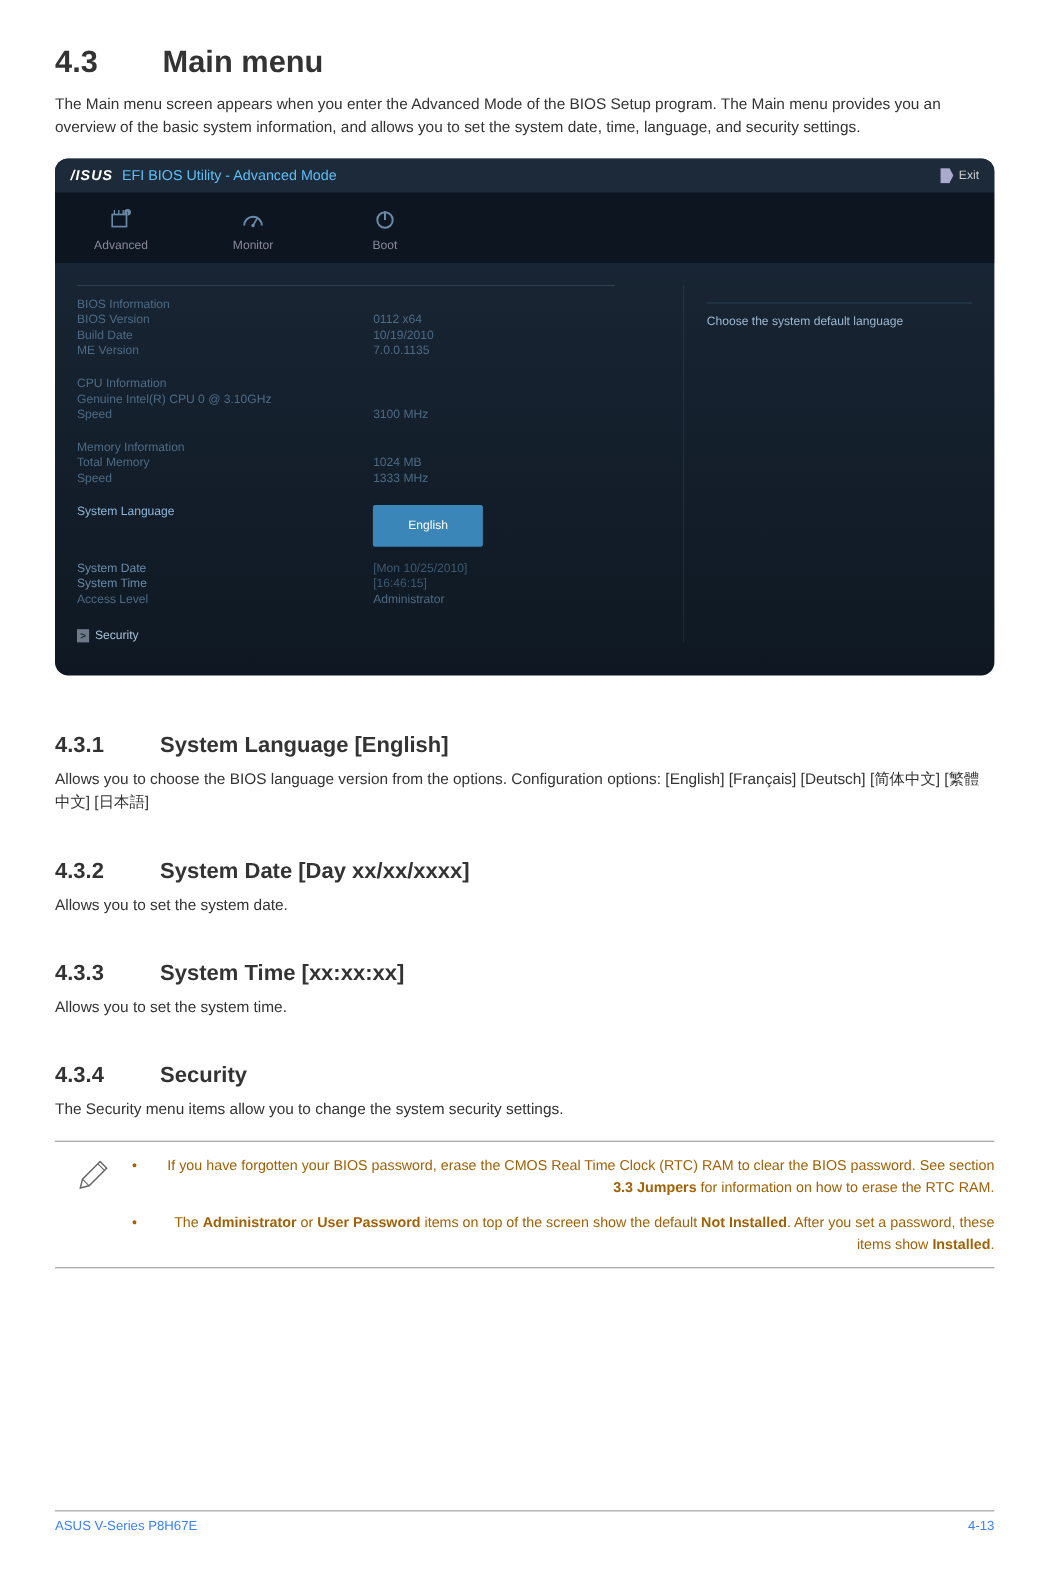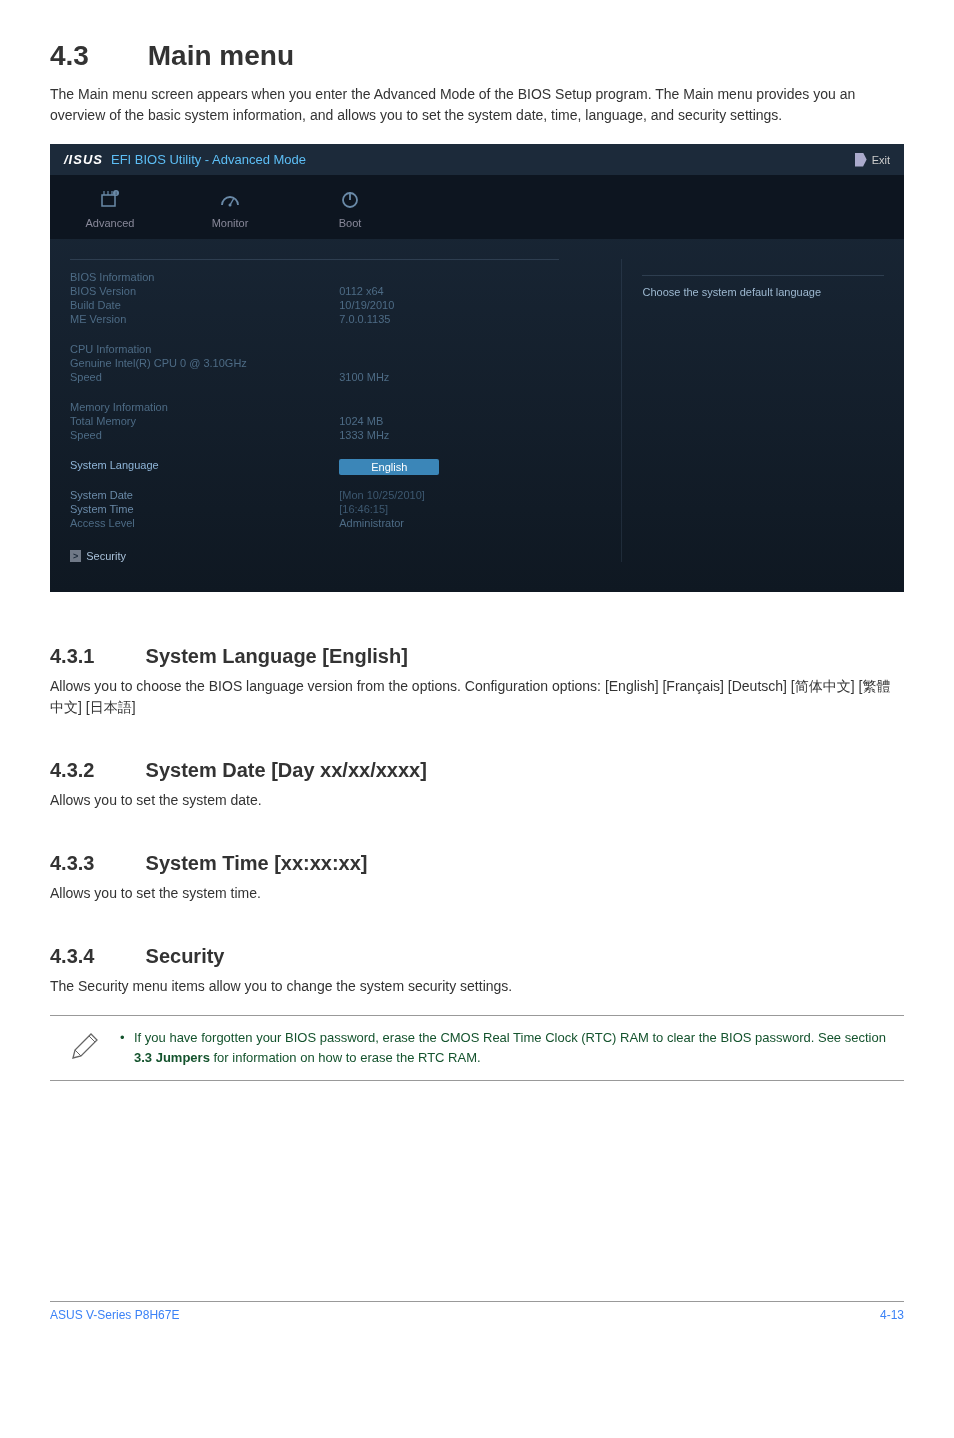--- a/index.html
+++ b/index.html
@@ -32,7 +32,7 @@
     }
     .bios-container {
       background: linear-gradient(to bottom, #1a2838, #0f1822);
-      border-radius: 0;
+      border-radius: 12px;
       overflow: hidden;
       margin-bottom: 30px;
       font-size: 11px;

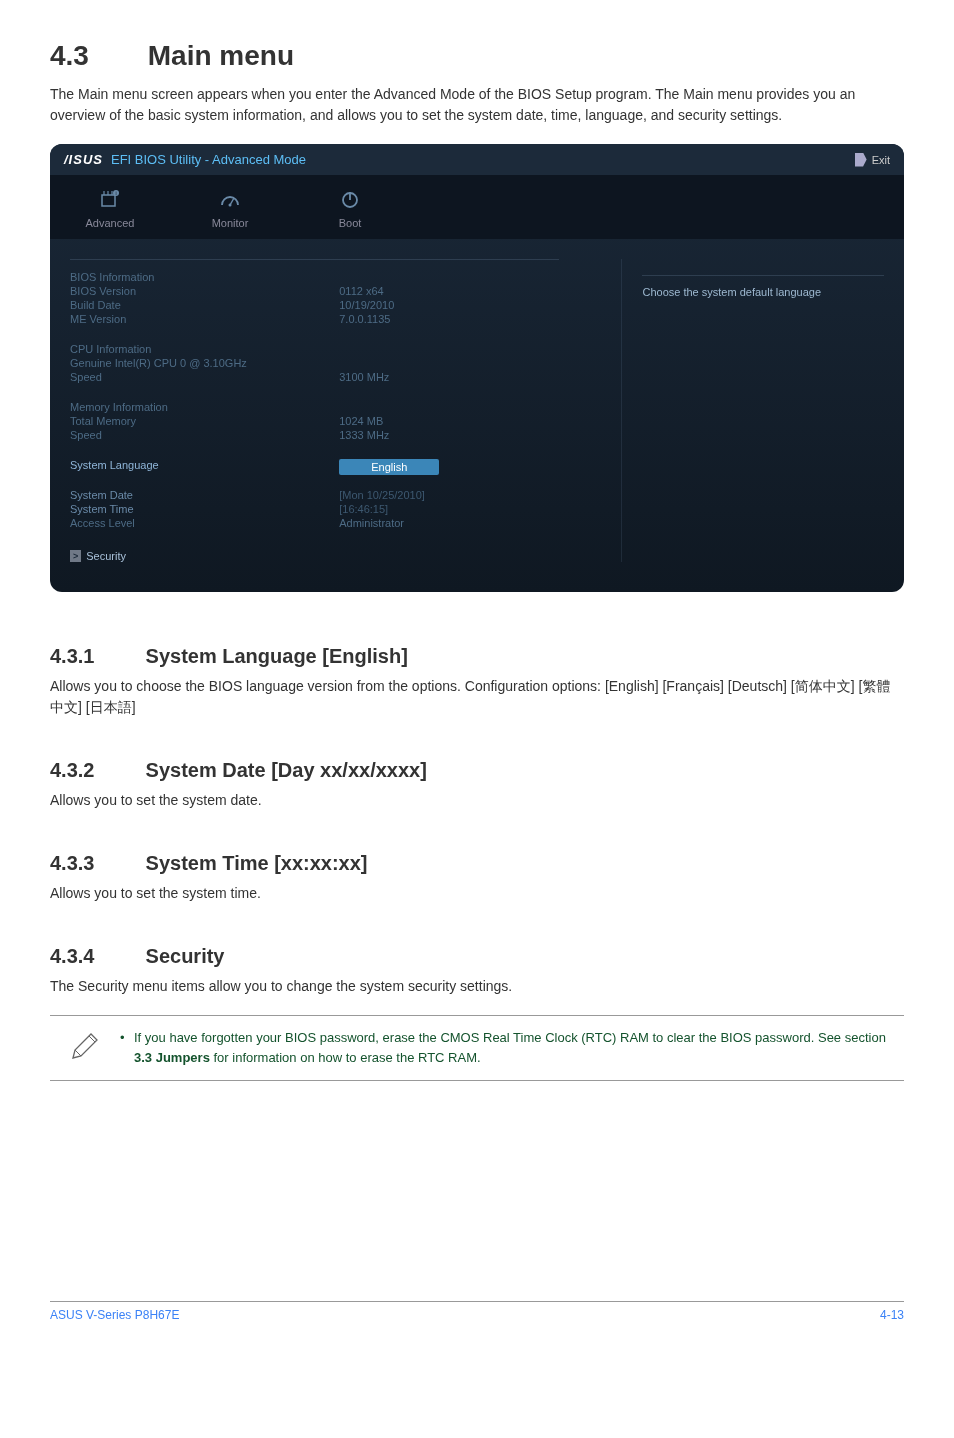--- a/index.html
+++ b/index.html
@@ -141,7 +141,7 @@
     .lang-value {
       background: #3b86b8;
       color: #fff;
-      padding: 2px 14px;
+      padding: 13px 14px;
       border-radius: 2px;
       display: inline-block;
       min-width: 100px;

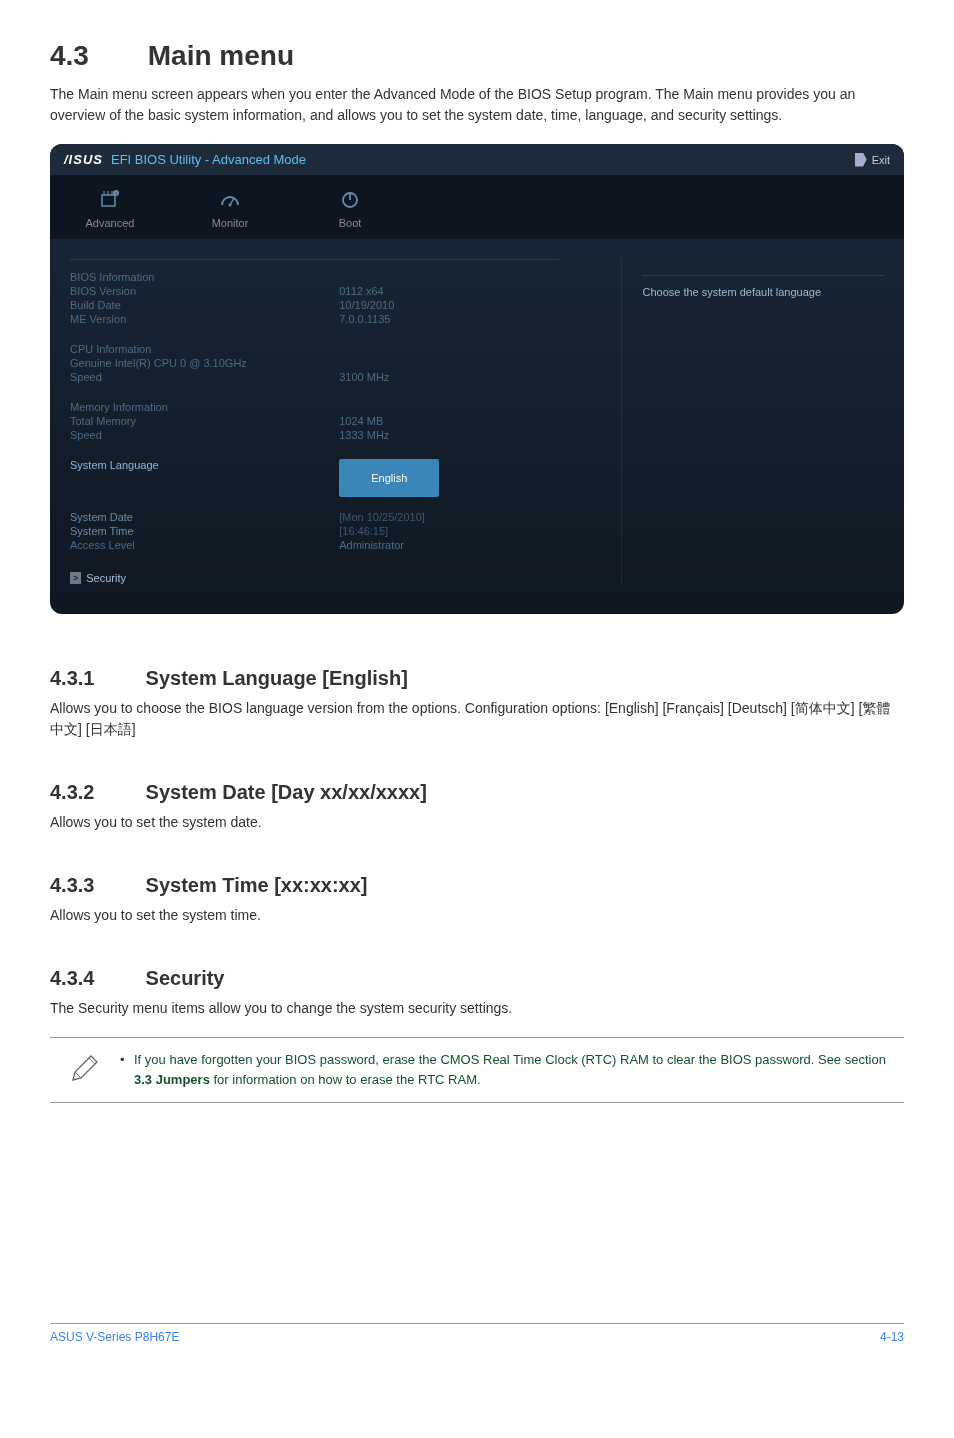--- a/index.html
+++ b/index.html
@@ -192,8 +192,9 @@
     .note-list {
       flex: 1;
       font-size: 13px;
-      color: #14532d;
+      color: #a16207;
       line-height: 1.5;
+      text-align: right;
     }
     .note-list .item {
       margin-bottom: 12px;

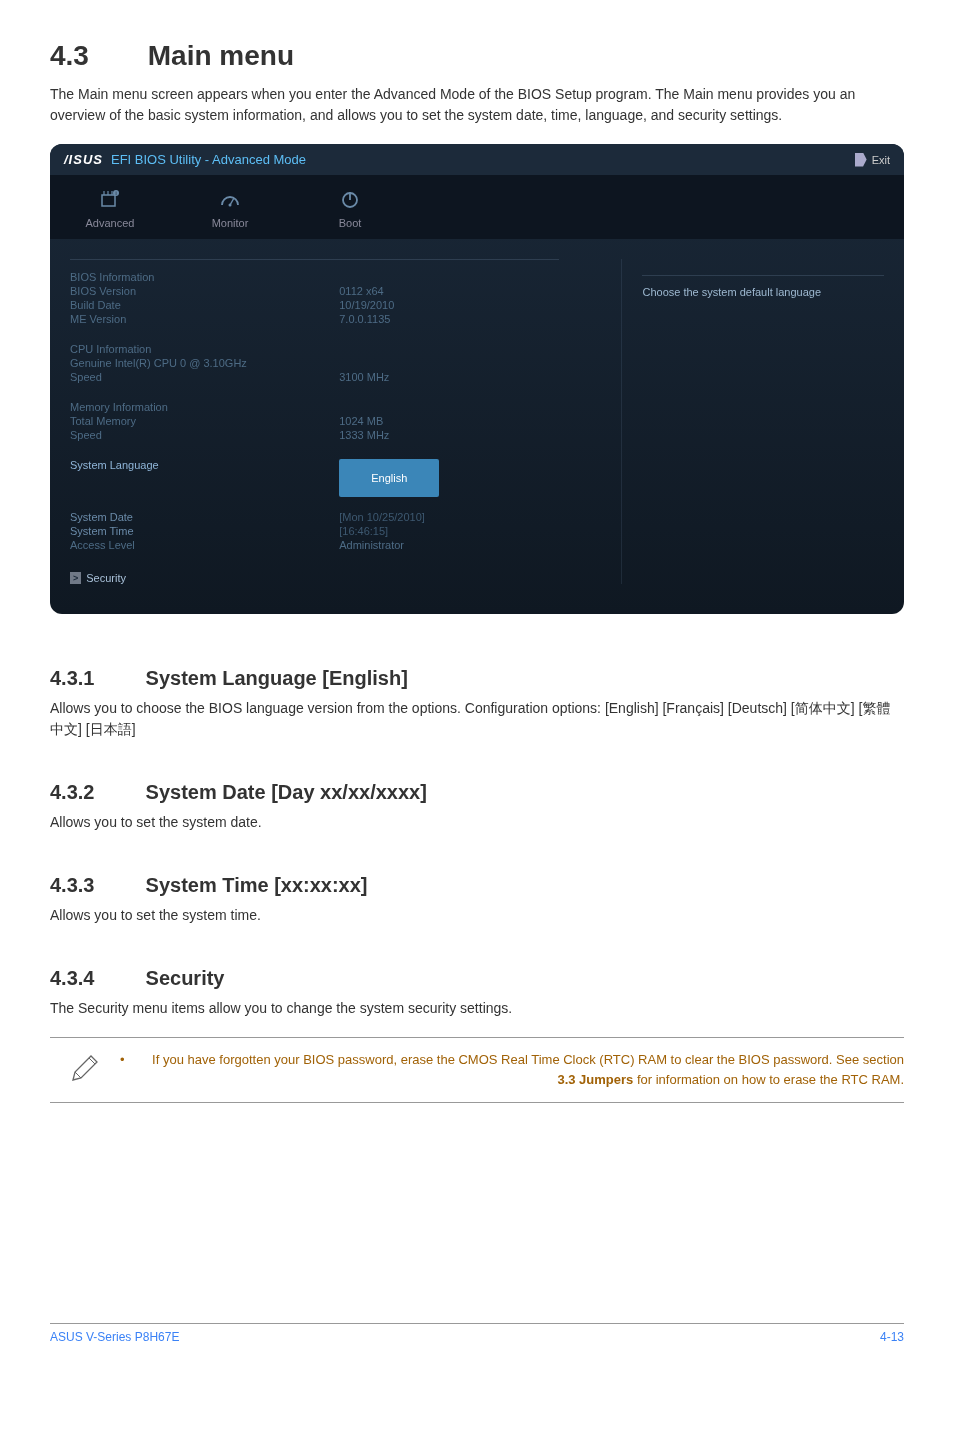--- a/index.html
+++ b/index.html
@@ -402,6 +402,9 @@
     <div class="item">
       <span>If you have forgotten your BIOS password, erase the CMOS Real Time Clock (RTC) RAM to clear the BIOS password. See section </span><b>3.3 Jumpers</b><span> for information on how to erase the RTC RAM.</span>
     </div>
+    <div class="item">
+      <span>The </span><b>Administrator</b><span> or </span><b>User Password</b><span> items on top of the screen show the default </span><b>Not Installed</b><span>. After you set a password, these items show </span><b>Installed</b><span>.</span>
+    </div>
   </div>
 </div>
 

